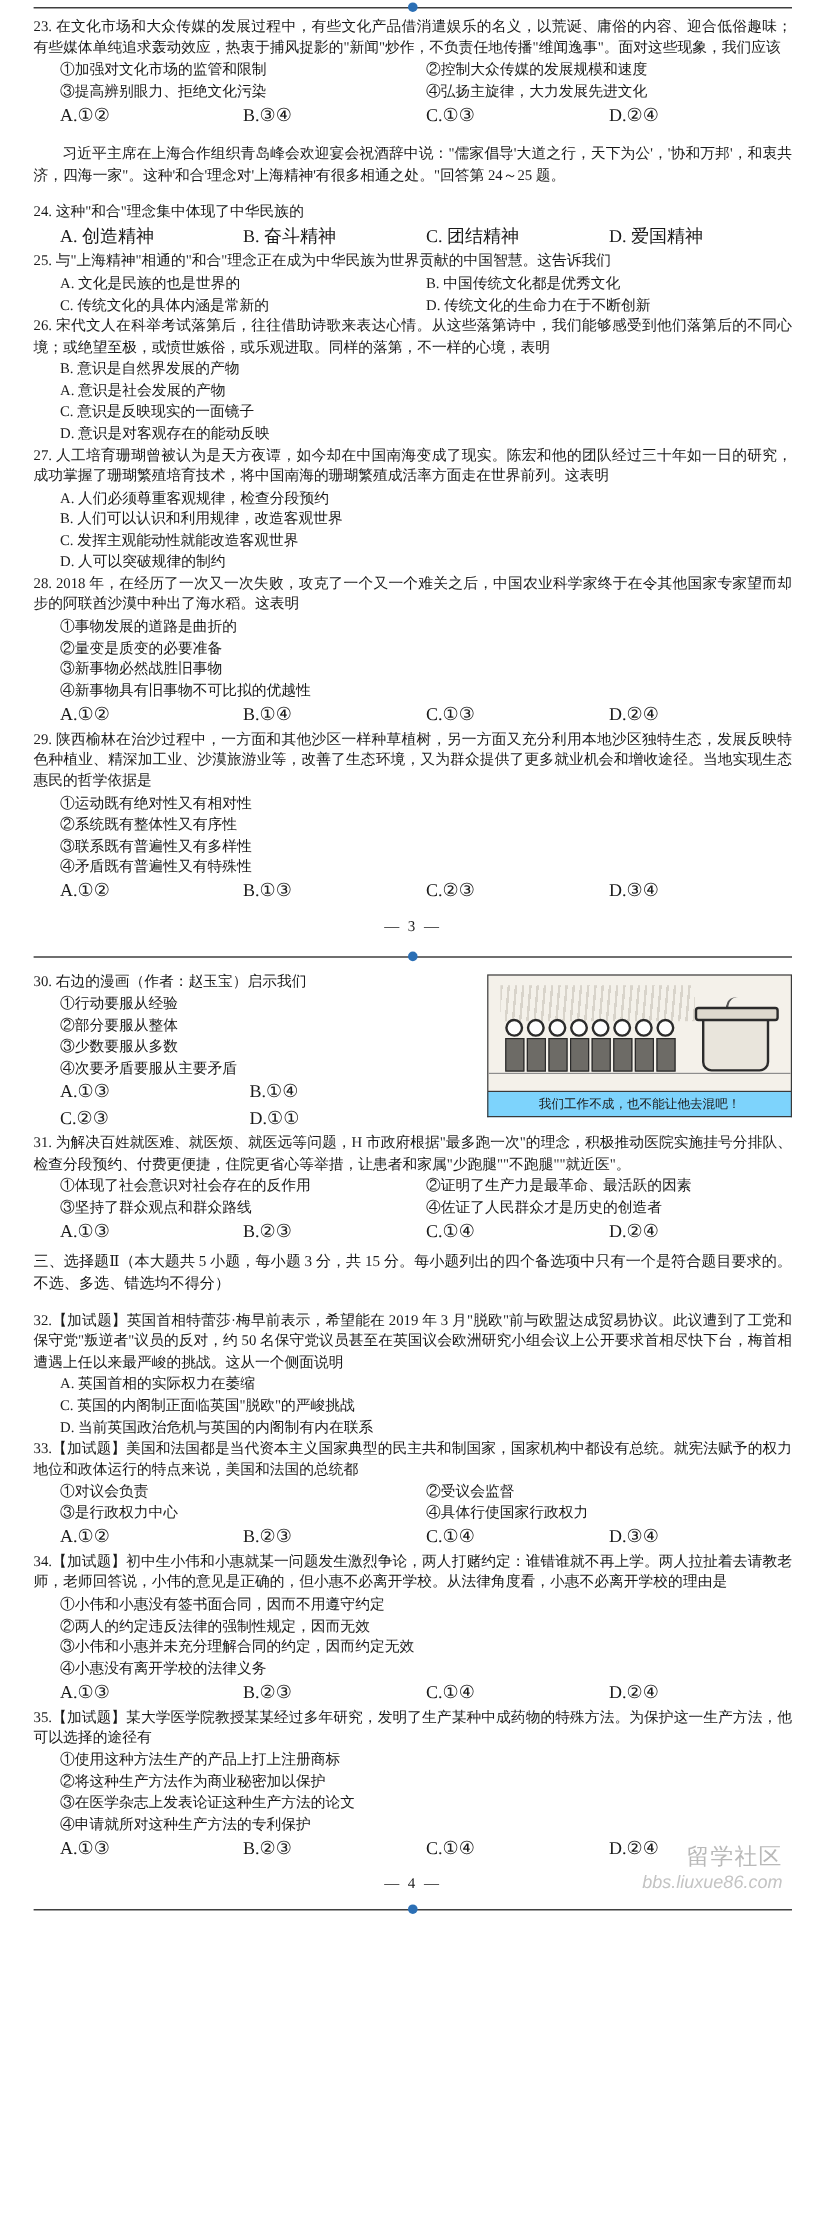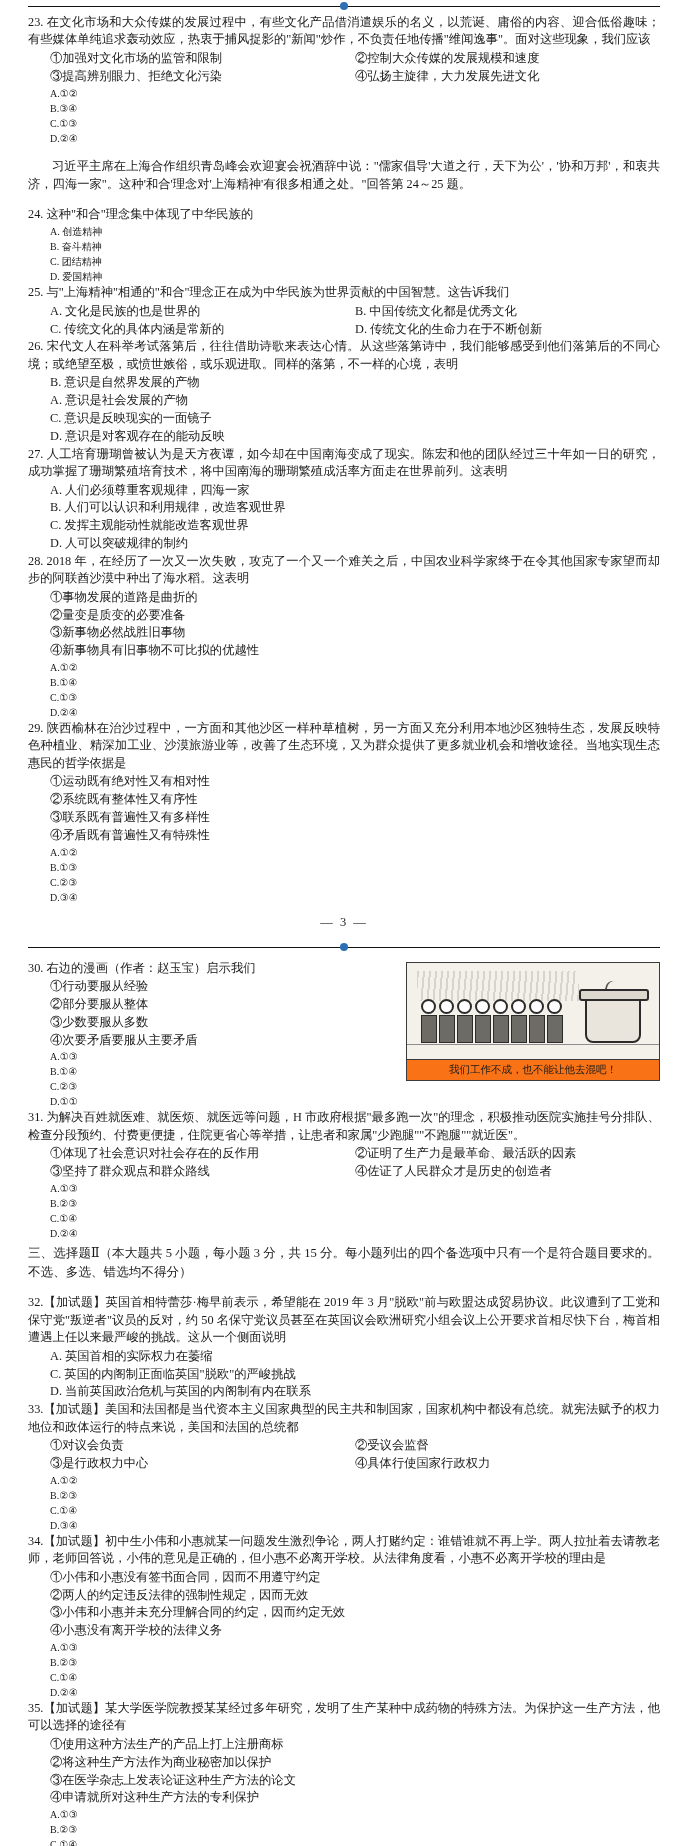--- a/index.html
+++ b/index.html
@@ -12,7 +12,7 @@
   .q{font-size:12.3px;line-height:1.42;margin:0 0 1px 0;text-align:justify;}
   .opt-row{display:flex;font-size:12.3px;line-height:1.45;padding-left:22px;}
   .opt-row .c{width:50%;}
-  .ans-row{display:flex;font-size:10px;line-height:1.5;padding-left:22px;flex-direction:column;}
+  .ans-row{display:flex;font-size:15px;line-height:1.5;padding-left:22px;}
   .ans-row .c{width:25%;}
   .stmt{font-size:12.3px;line-height:1.45;padding-left:22px;}
   .two-col{display:flex;font-size:12.3px;line-height:1.45;padding-left:22px;}

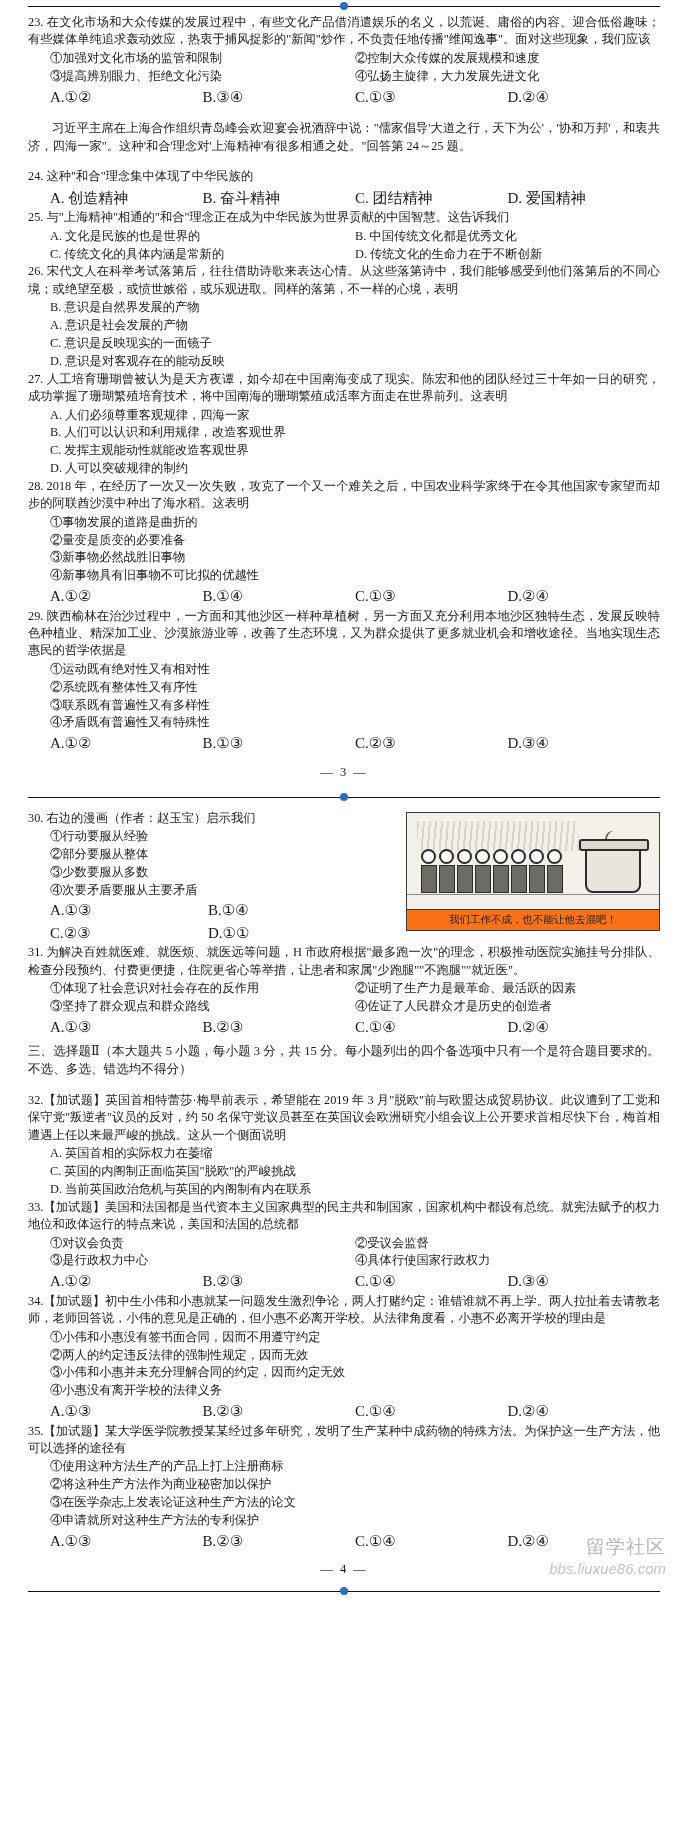--- a/index.html
+++ b/index.html
@@ -108,7 +108,7 @@
 
     <div>
       <p class="q">27. 人工培育珊瑚曾被认为是天方夜谭，如今却在中国南海变成了现实。陈宏和他的团队经过三十年如一日的研究，成功掌握了珊瑚繁殖培育技术，将中国南海的珊瑚繁殖成活率方面走在世界前列。这表明</p>
-      <div class="stmt">A. 人们必须尊重客观规律，四海一家</div>
+      <div class="stmt">A. 人们必须尊重客观规律，检查分段预约</div>
       <div class="stmt">B. 人们可以认识和利用规律，改造客观世界</div>
       <div class="stmt">C. 发挥主观能动性就能改造客观世界</div>
       <div class="stmt">D. 人可以突破规律的制约</div>

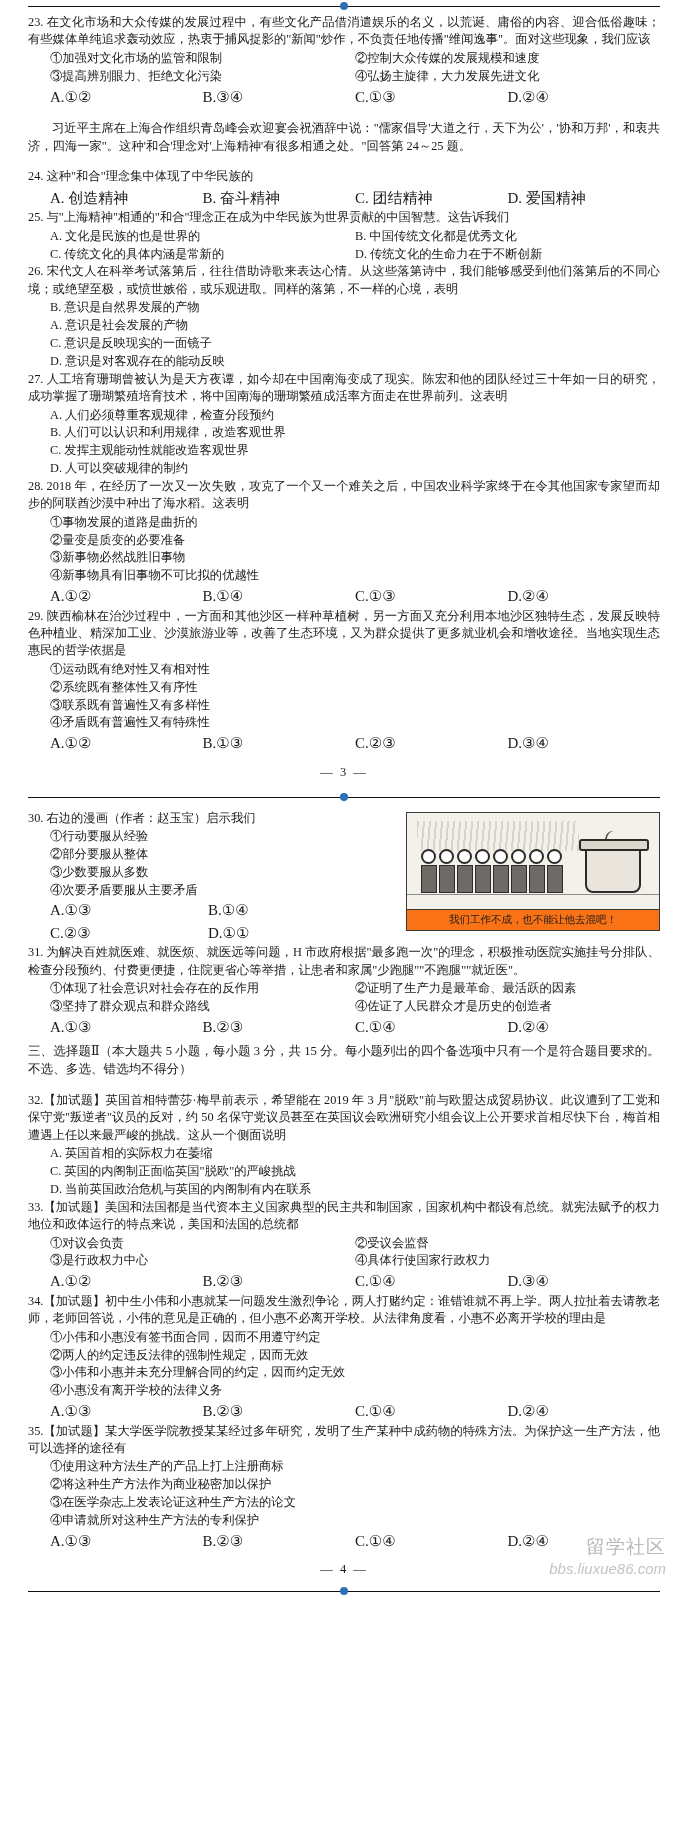--- a/index.html
+++ b/index.html
@@ -34,7 +34,7 @@
   .cartoon .p i{display:block;width:11px;height:11px;border:2px solid #2b2b2b;border-radius:50%;margin:0 auto 1px;background:#fff;}
   .cartoon .p b{display:block;width:14px;height:26px;background:#6d6b66;border:1px solid #2b2b2b;}
   .cartoon .hatch{position:absolute;left:10px;top:8px;right:80px;height:30px;background:repeating-linear-gradient(95deg,#cfcac0 0 2px,transparent 2px 6px);opacity:.75;}
-  .cartoon-cap{width:252px;border:1px solid #3a3a3a;border-top:none;background:#f97316;text-align:center;font-size:10.5px;padding:3px 0;}
+  .cartoon-cap{width:252px;border:1px solid #3a3a3a;border-top:none;background:#7dd3fc;text-align:center;font-size:10.5px;padding:3px 0;}
   .clear{clear:both;}
   .sec-title{font-size:12.6px;line-height:1.5;margin-top:3px;}
   .wm{position:absolute;right:22px;bottom:26px;text-align:right;}

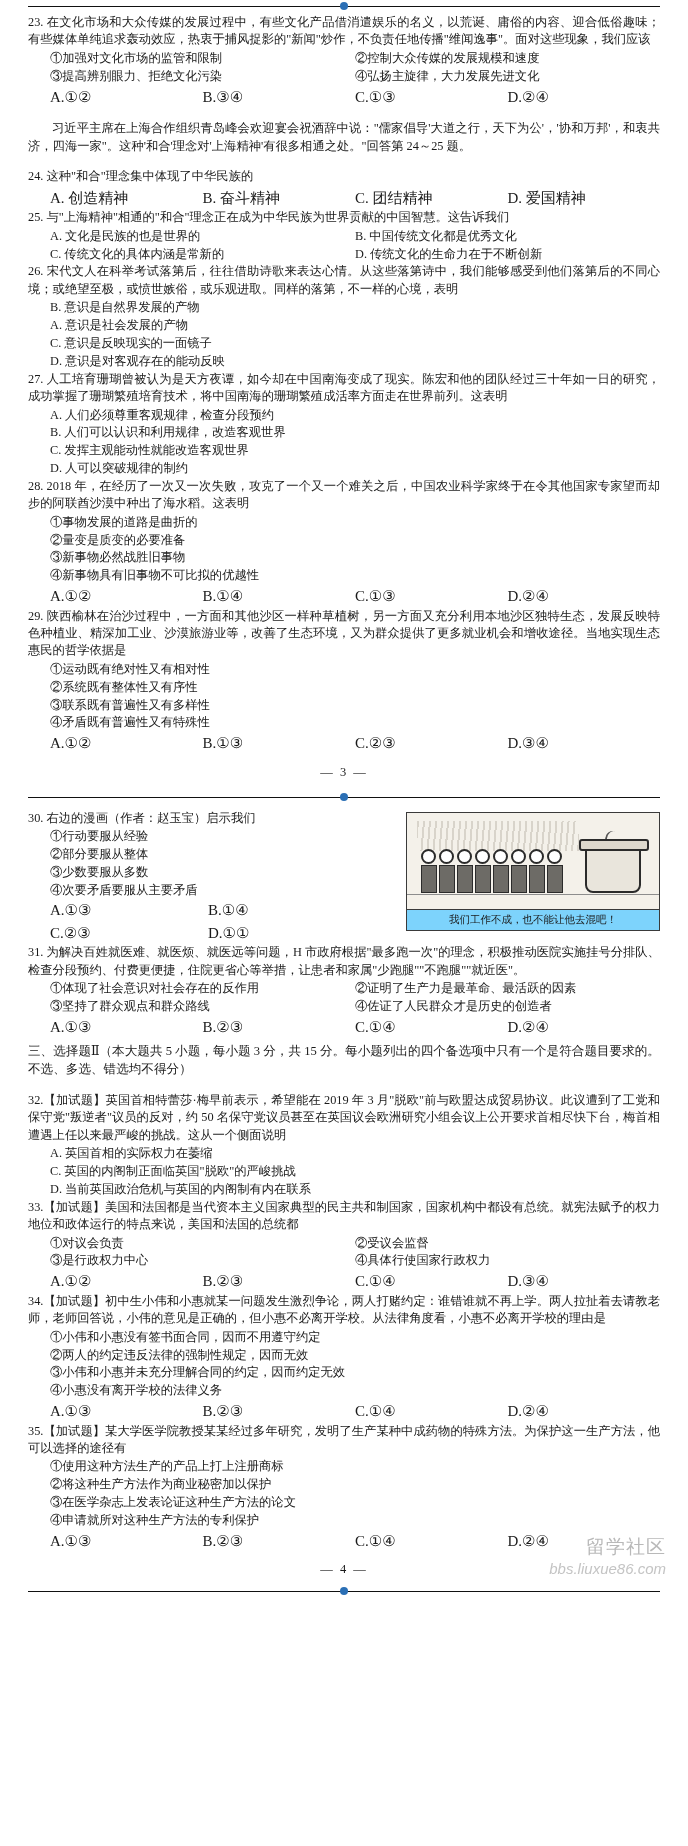--- a/index.html
+++ b/index.html
@@ -37,7 +37,7 @@
   .cartoon-cap{width:252px;border:1px solid #3a3a3a;border-top:none;background:#7dd3fc;text-align:center;font-size:10.5px;padding:3px 0;}
   .clear{clear:both;}
   .sec-title{font-size:12.6px;line-height:1.5;margin-top:3px;}
-  .wm{position:absolute;right:22px;bottom:26px;text-align:right;}
+  .wm{position:absolute;right:36px;bottom:26px;text-align:right;}
   .wm .t{font-size:19px;color:#b9b9b9;letter-spacing:1px;font-family:"Liberation Sans",sans-serif;}
   .wm .s{font-size:15px;color:#c4c4c4;font-family:"Liberation Sans",sans-serif;font-style:italic;}
   .botline{position:relative;height:22px;}

